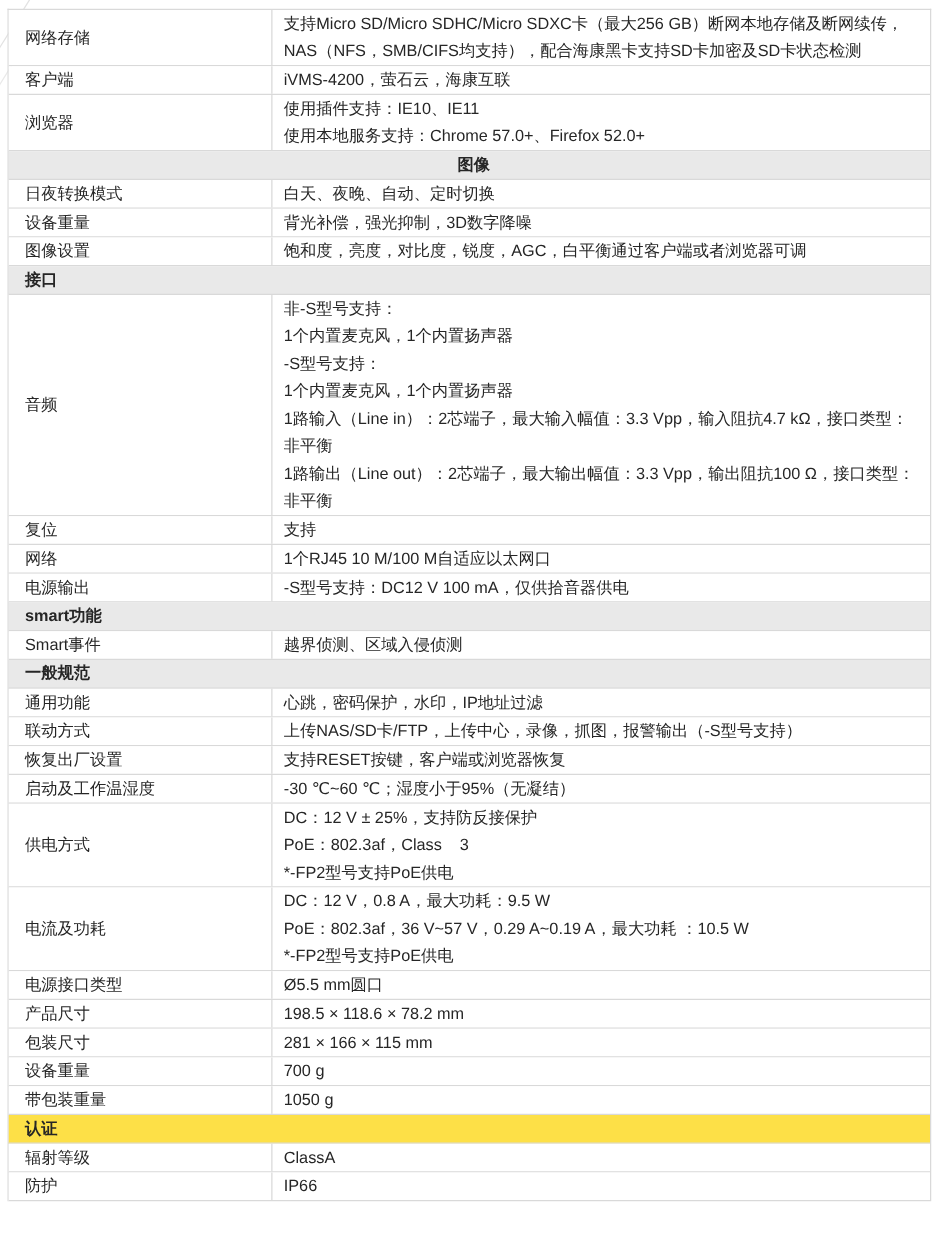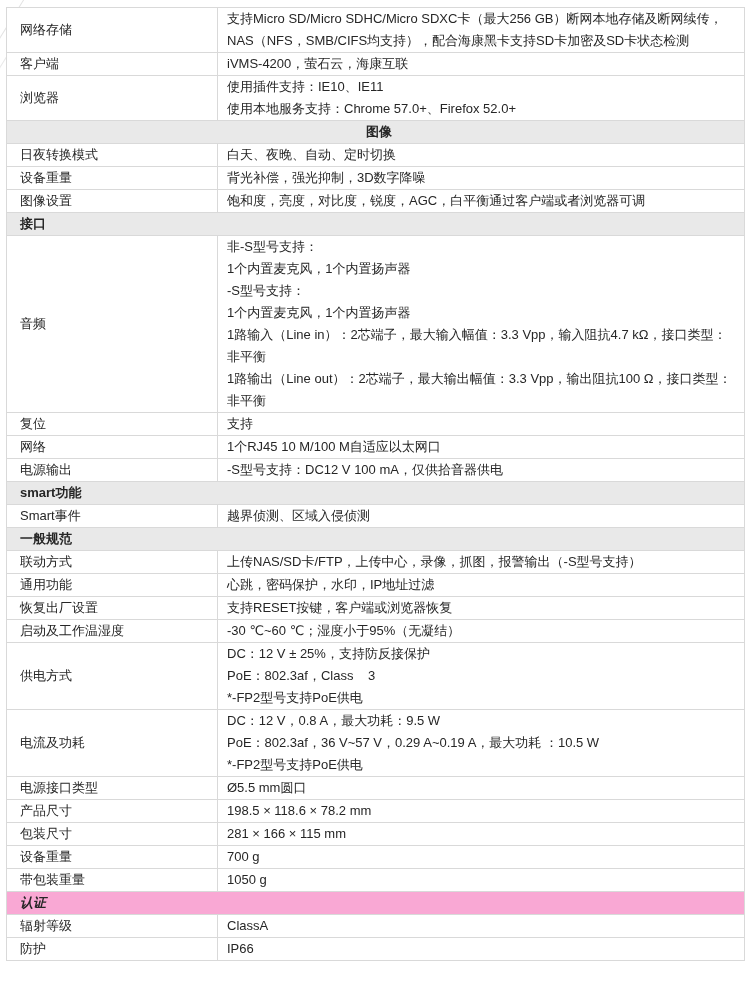--- a/index.html
+++ b/index.html
@@ -155,7 +155,7 @@
         <div class="vline">越界侦测、区域入侵侦测</div>
       </div>
   </div>
-    <div class="section" style="background: rgb(233, 233, 233);">一般规范</div>
+    <div class="section" style="background: rgb(233, 233, 233); font-family: Liberation Mono, monospace;">一般规范</div>
     <div class="row">
     <div class="cell-label">联动方式</div>
     <div class="cell-value">

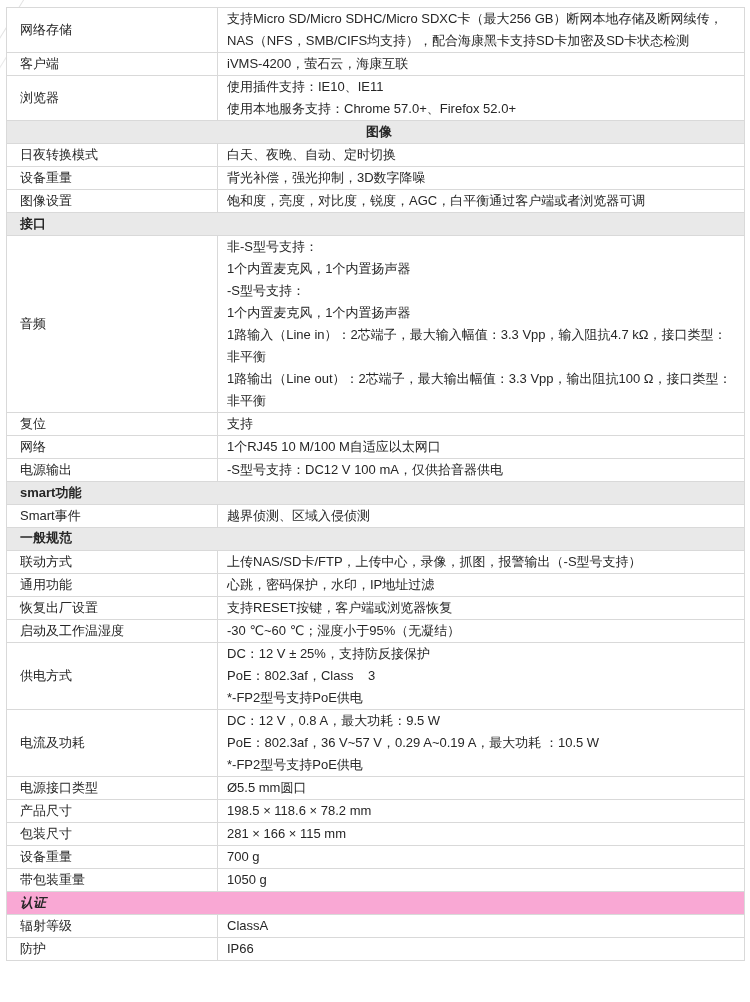--- a/index.html
+++ b/index.html
@@ -157,15 +157,15 @@
   </div>
     <div class="section" style="background: rgb(233, 233, 233); font-family: Liberation Mono, monospace;">一般规范</div>
     <div class="row">
+    <div class="cell-label">通用功能</div>
+    <div class="cell-value">
+        <div class="vline">心跳，密码保护，水印，IP地址过滤</div>
+      </div>
+  </div>
+    <div class="row">
     <div class="cell-label">联动方式</div>
     <div class="cell-value">
         <div class="vline">上传NAS/SD卡/FTP，上传中心，录像，抓图，报警输出（-S型号支持）</div>
-      </div>
-  </div>
-    <div class="row">
-    <div class="cell-label">通用功能</div>
-    <div class="cell-value">
-        <div class="vline">心跳，密码保护，水印，IP地址过滤</div>
       </div>
   </div>
     <div class="row">

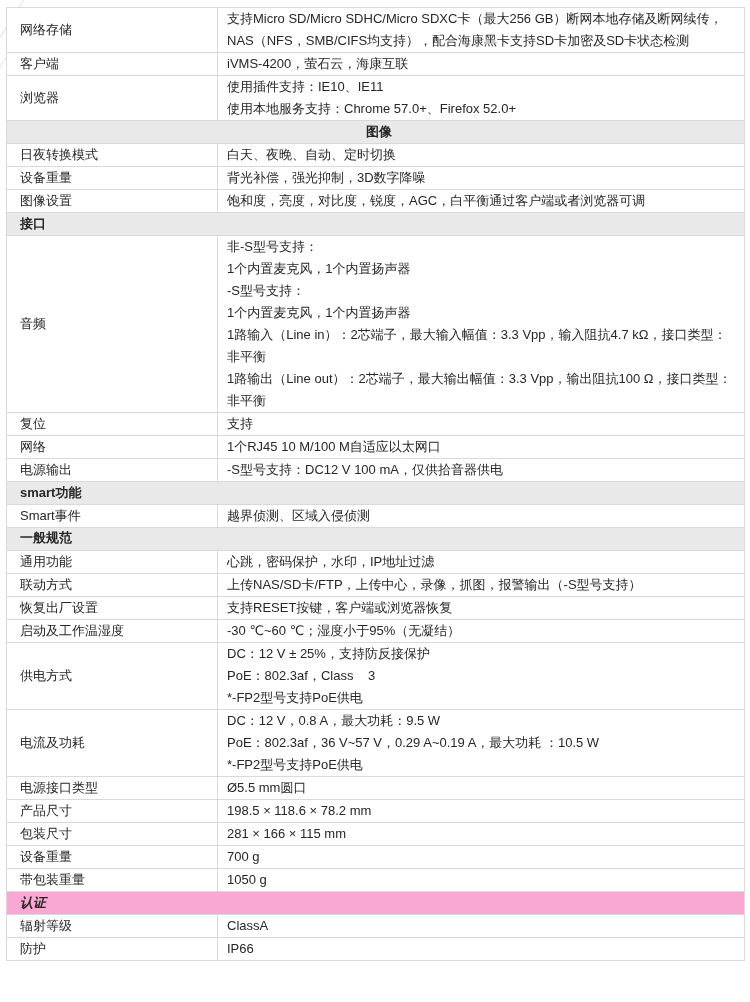--- a/index.html
+++ b/index.html
@@ -226,7 +226,7 @@
         <div class="vline">1050 g</div>
       </div>
   </div>
-    <div class="section" style="background: #f9a8d4; font-style: italic;">认证</div>
+    <div class="section" style="background: #fde047;">认证</div>
     <div class="row">
     <div class="cell-label">辐射等级</div>
     <div class="cell-value">

